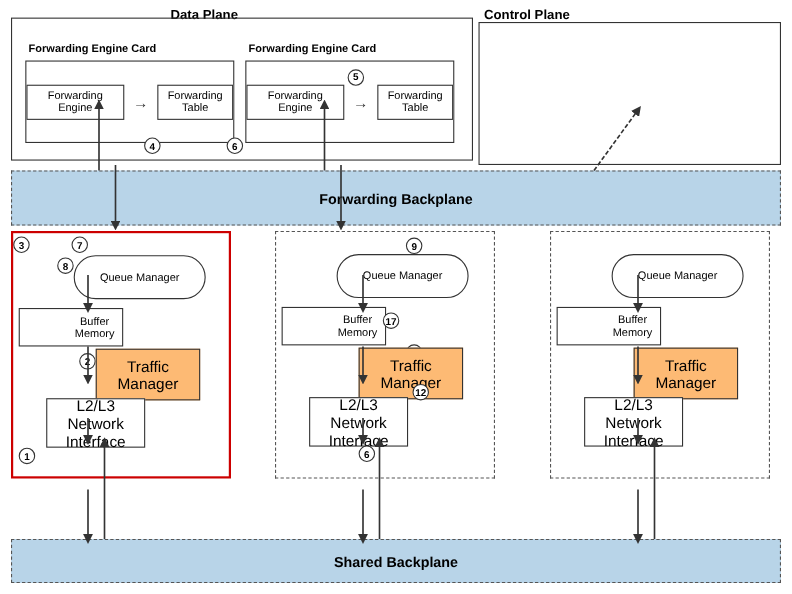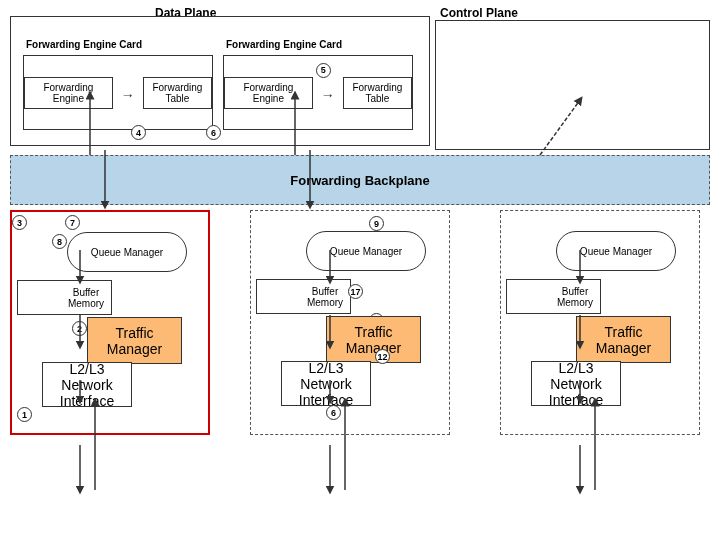--- a/index.html
+++ b/index.html
@@ -332,6 +332,9 @@
 
   </div>
 
+  <div class="shared-backplane-section">
+    <span>Shared Backplane</span>
+  </div>
 
   <svg class="connectors">
 

